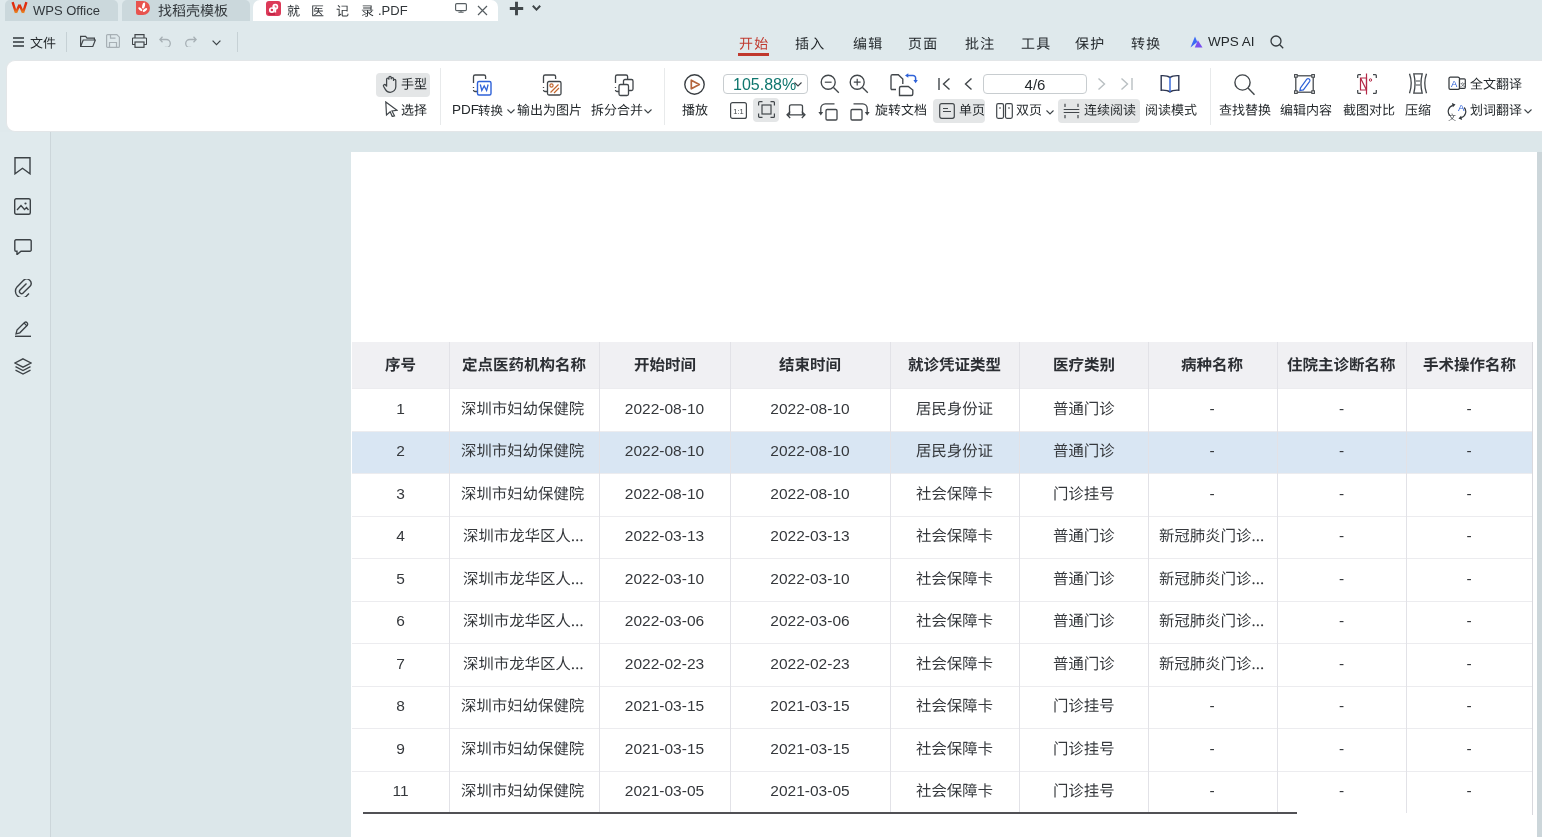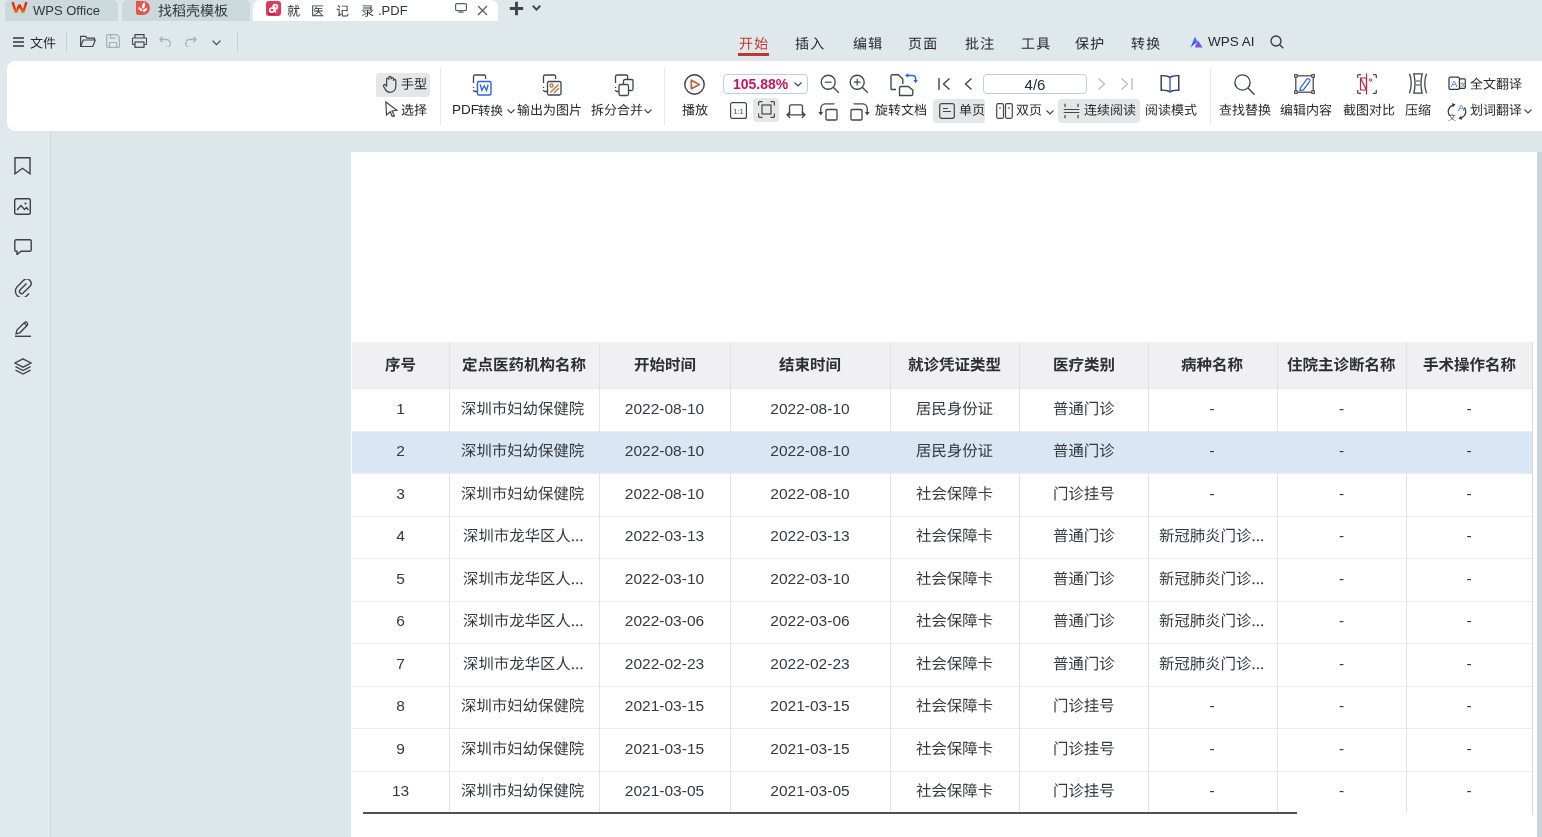--- a/index.html
+++ b/index.html
@@ -386,7 +386,7 @@
     </g>
   </svg>
 <div style="position:absolute;left:723px;top:74px;width:85px;height:20px;background:#fff;border:1px solid #c8cdd0;border-radius:4px;box-sizing:border-box"></div>
-<div style="position:absolute;left:733px;top:76.96px;font-size:14px;color:#be185d;font-weight:bold;white-space:pre;line-height:1">105.88%</div>
+<div style="position:absolute;left:733px;top:76.96px;font-size:16px;color:#0f766e;font-weight:normal;white-space:pre;line-height:1">105.88%</div>
 <svg style="position:absolute;left:794px;top:82px" width="8" height="5" viewBox="0 0 8 5" fill="none">
     <path d="M0.5 0.5 L4 4 L7.5 0.5" stroke="#3c4347" stroke-width="1.1"></path>
   </svg>

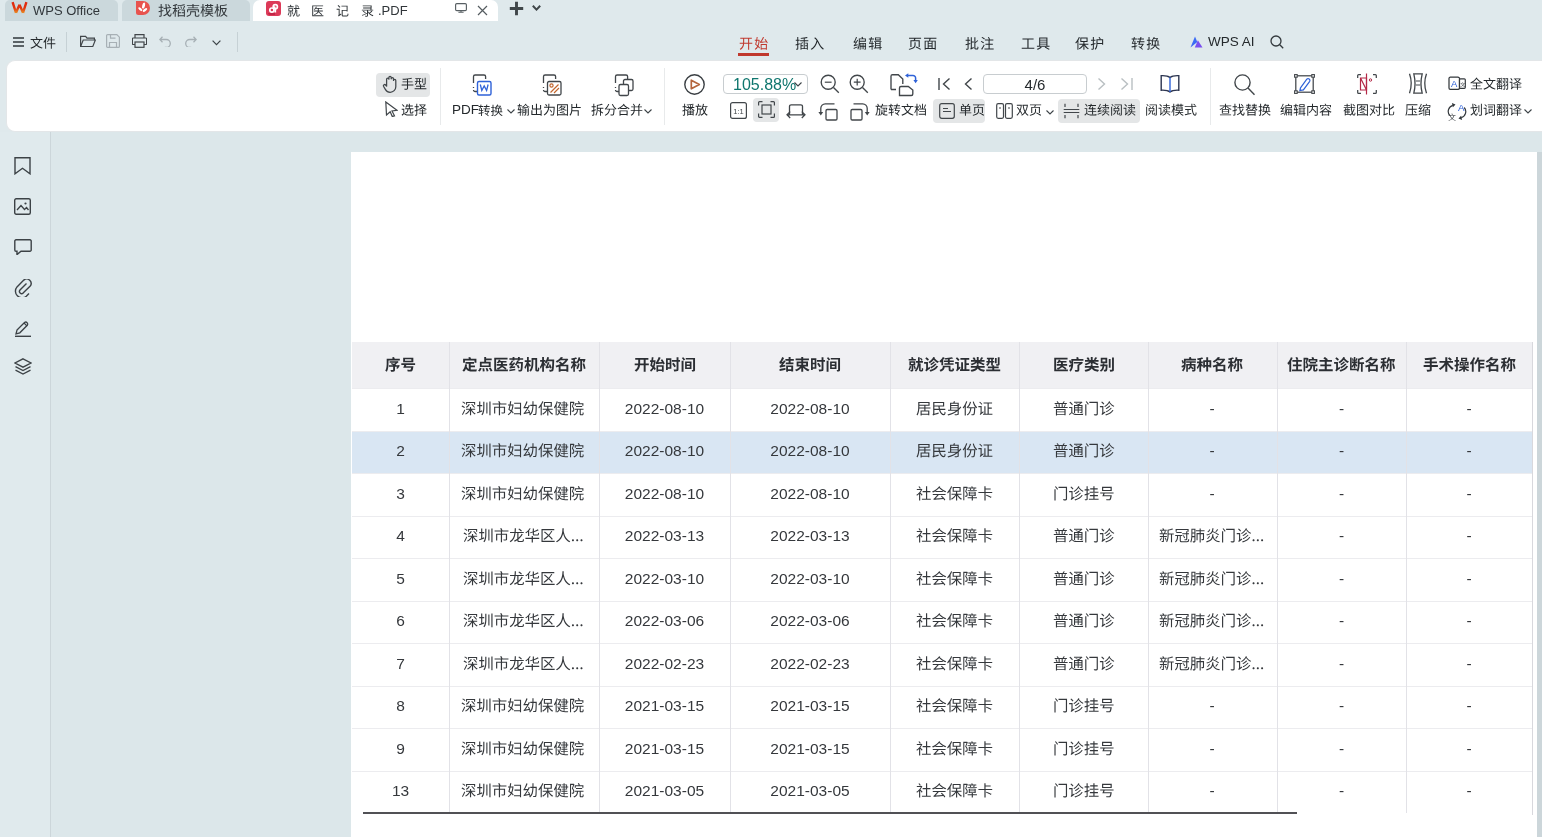--- a/index.html
+++ b/index.html
@@ -1088,7 +1088,7 @@
 <div style="position:absolute;left:1212px;top:740.72px;font-size:15.5px;color:#35383c;font-weight:normal;transform:translateX(-50%);white-space:pre;line-height:1">-</div>
 <div style="position:absolute;left:1341.5px;top:740.72px;font-size:15.5px;color:#35383c;font-weight:normal;transform:translateX(-50%);white-space:pre;line-height:1">-</div>
 <div style="position:absolute;left:1469px;top:740.72px;font-size:15.5px;color:#35383c;font-weight:normal;transform:translateX(-50%);white-space:pre;line-height:1">-</div>
-<div style="position:absolute;left:400.5px;top:783.22px;font-size:15.5px;color:#35383c;font-weight:normal;transform:translateX(-50%);white-space:pre;line-height:1">13</div>
+<div style="position:absolute;left:400.5px;top:783.22px;font-size:15.5px;color:#35383c;font-weight:normal;transform:translateX(-50%);white-space:pre;line-height:1">11</div>
 <svg class="zt" style="left:461.4px;top:780.4px" width="125.2" height="22.3">
     <g fill="#35383c" transform="translate(0,16.17) scale(0.01540,-0.01540)">
       <use href="#gr6df1" x="0"></use>

